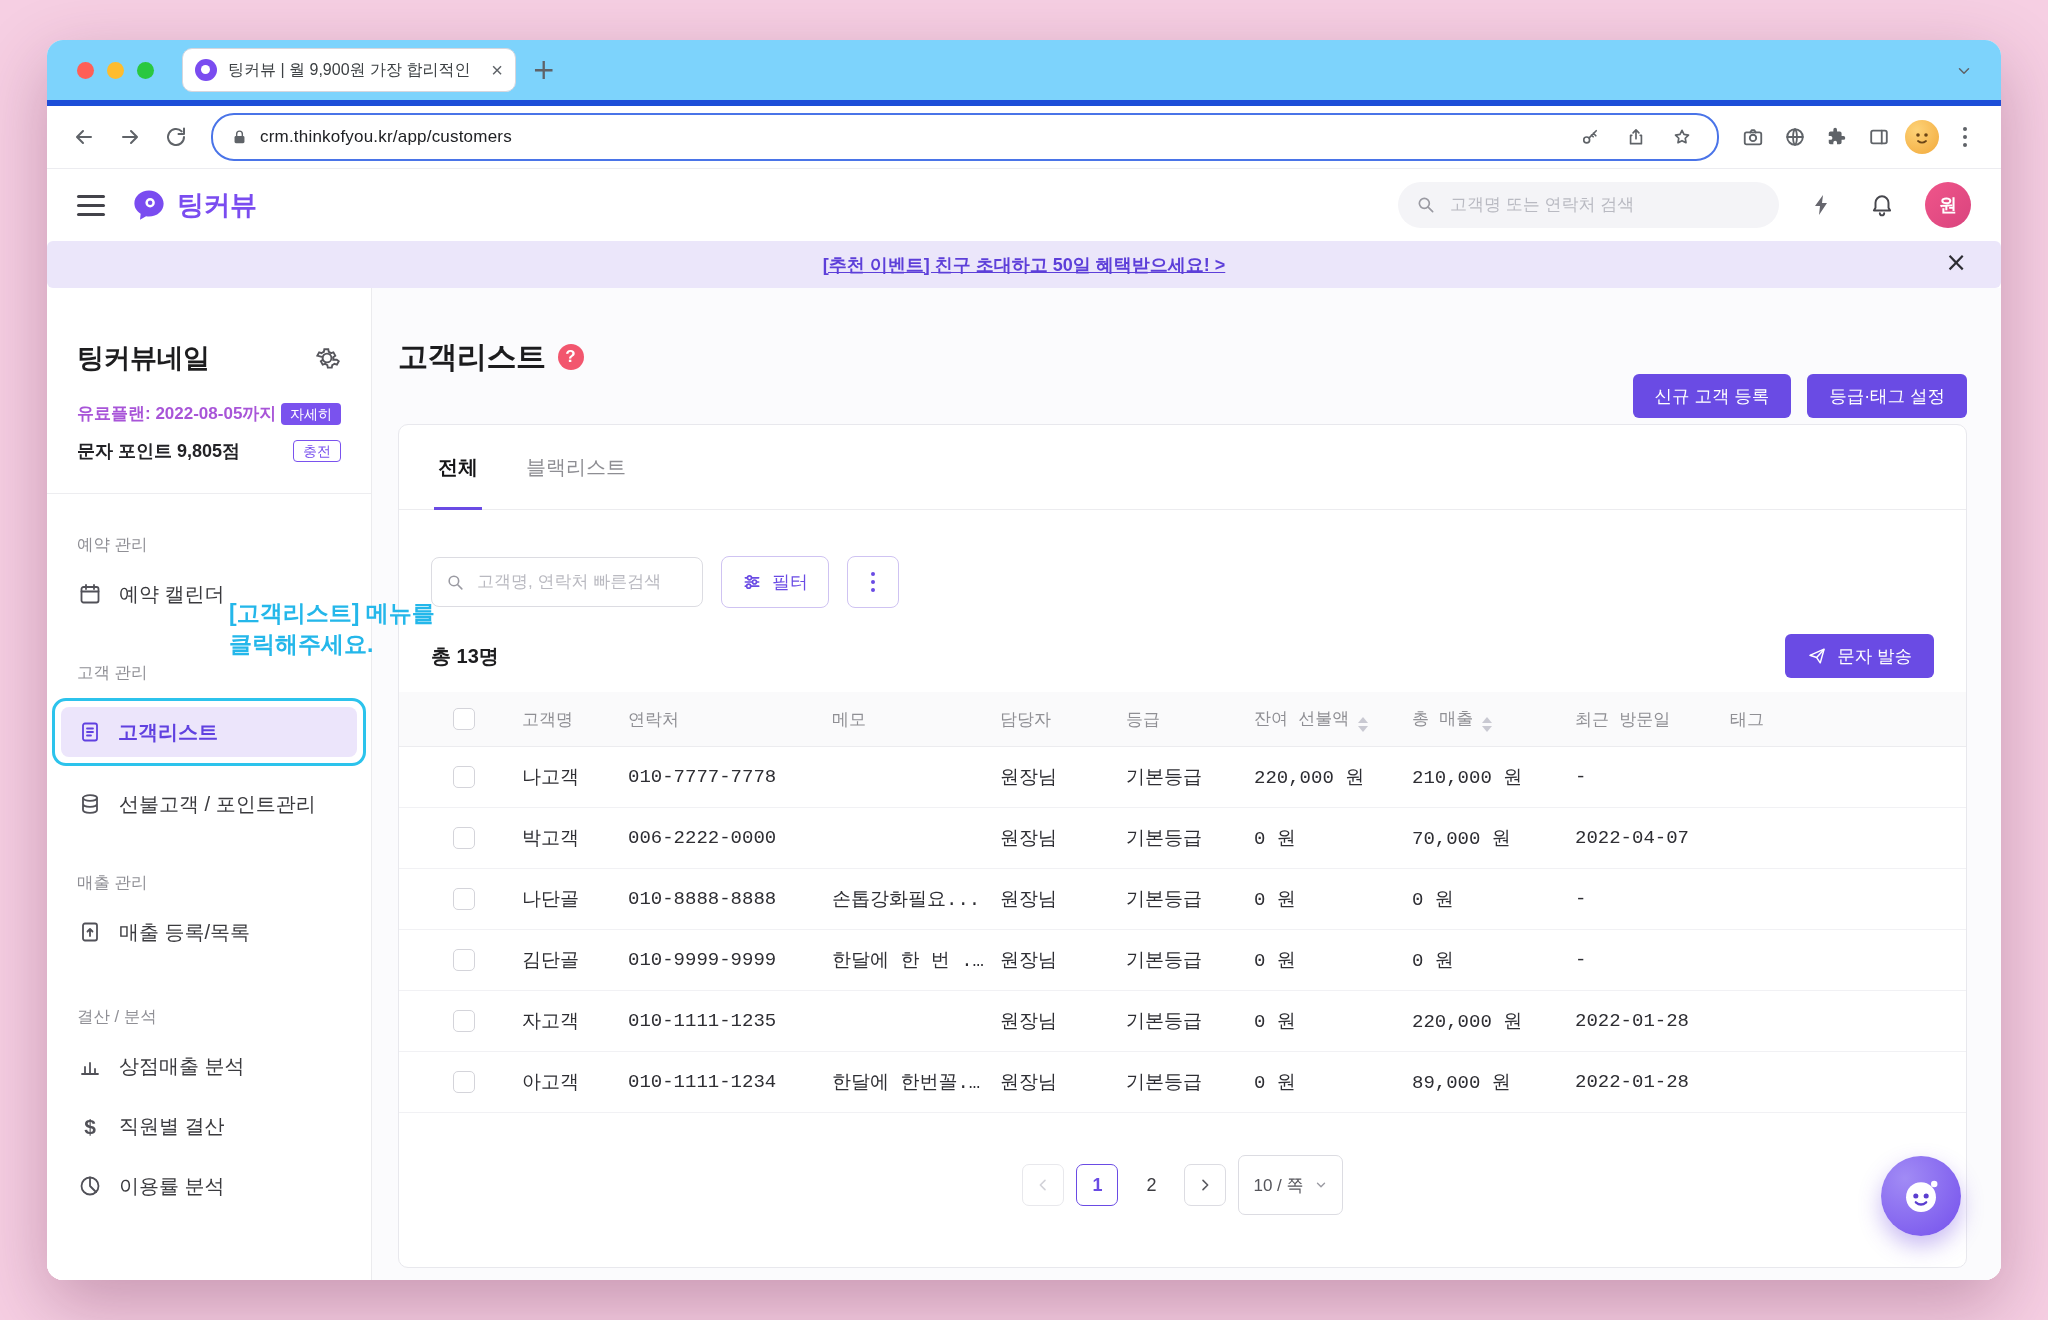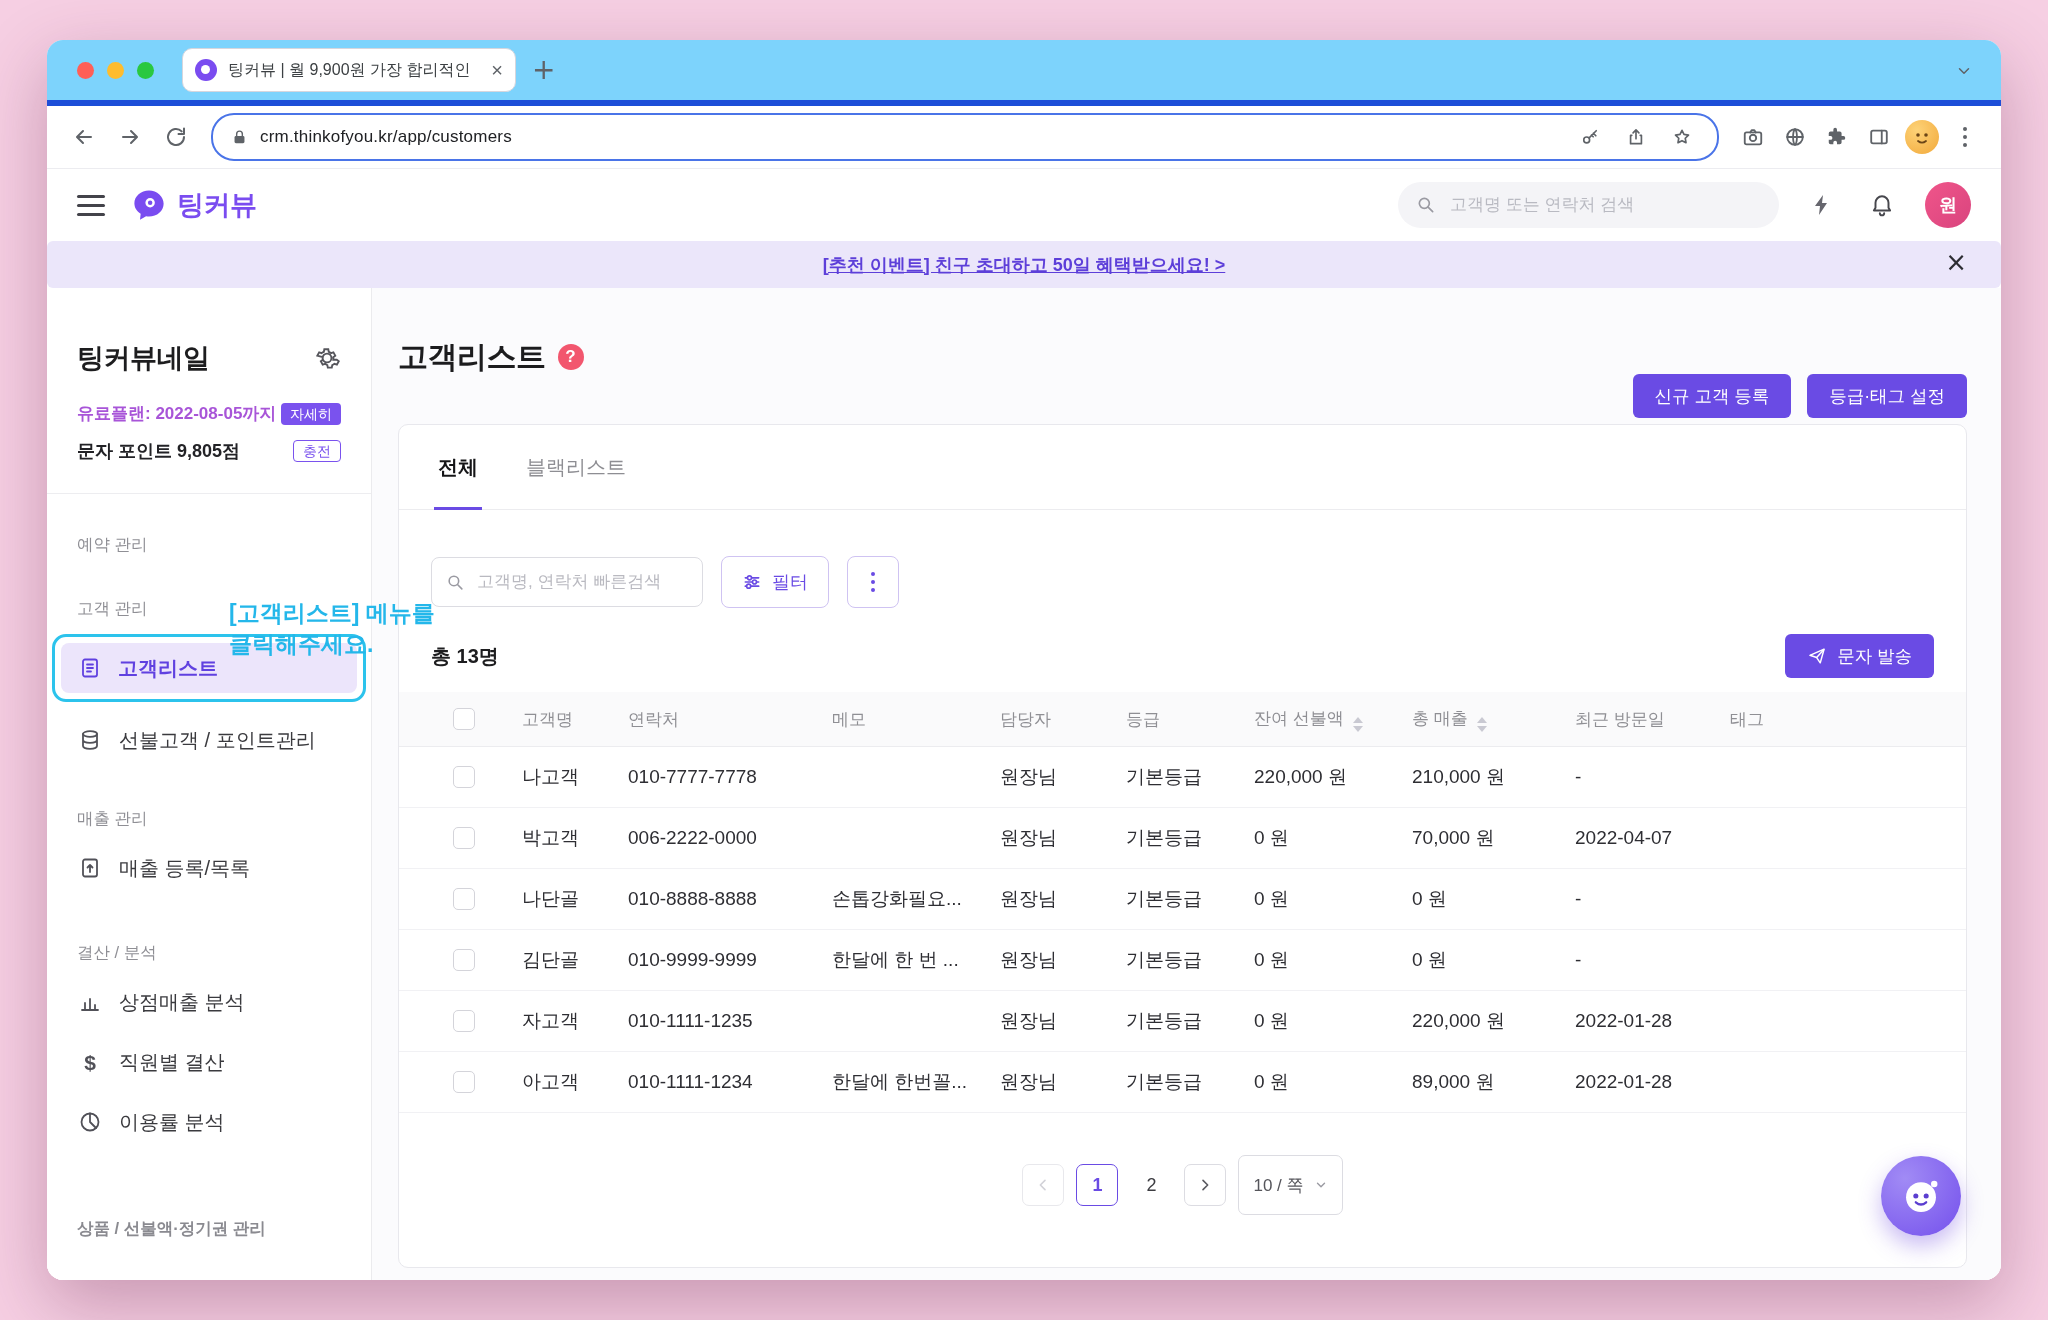--- a/index.html
+++ b/index.html
@@ -300,6 +300,15 @@
           <div class="side-divider"></div>
 
           <div class="side-label">예약 관리</div>
+          <div class="side-item">
+            <span class="icw">
+              <svg width="24" height="24" viewBox="0 0 24 24">
+                  <rect class="ic" style="stroke:#515158;stroke-width:1.8" x="3.5" y="5" width="17" height="15.5" rx="2"></rect>
+                  <path class="ic" style="stroke:#515158;stroke-width:1.8" d="M3.5 9.5h17M8 3v4M16 3v4"></path>
+                </svg>
+            </span>
+            <span>예약 캘린더</span>
+          </div>
 
           <div class="side-label tight">고객 관리</div>
           <div class="active-wrap">

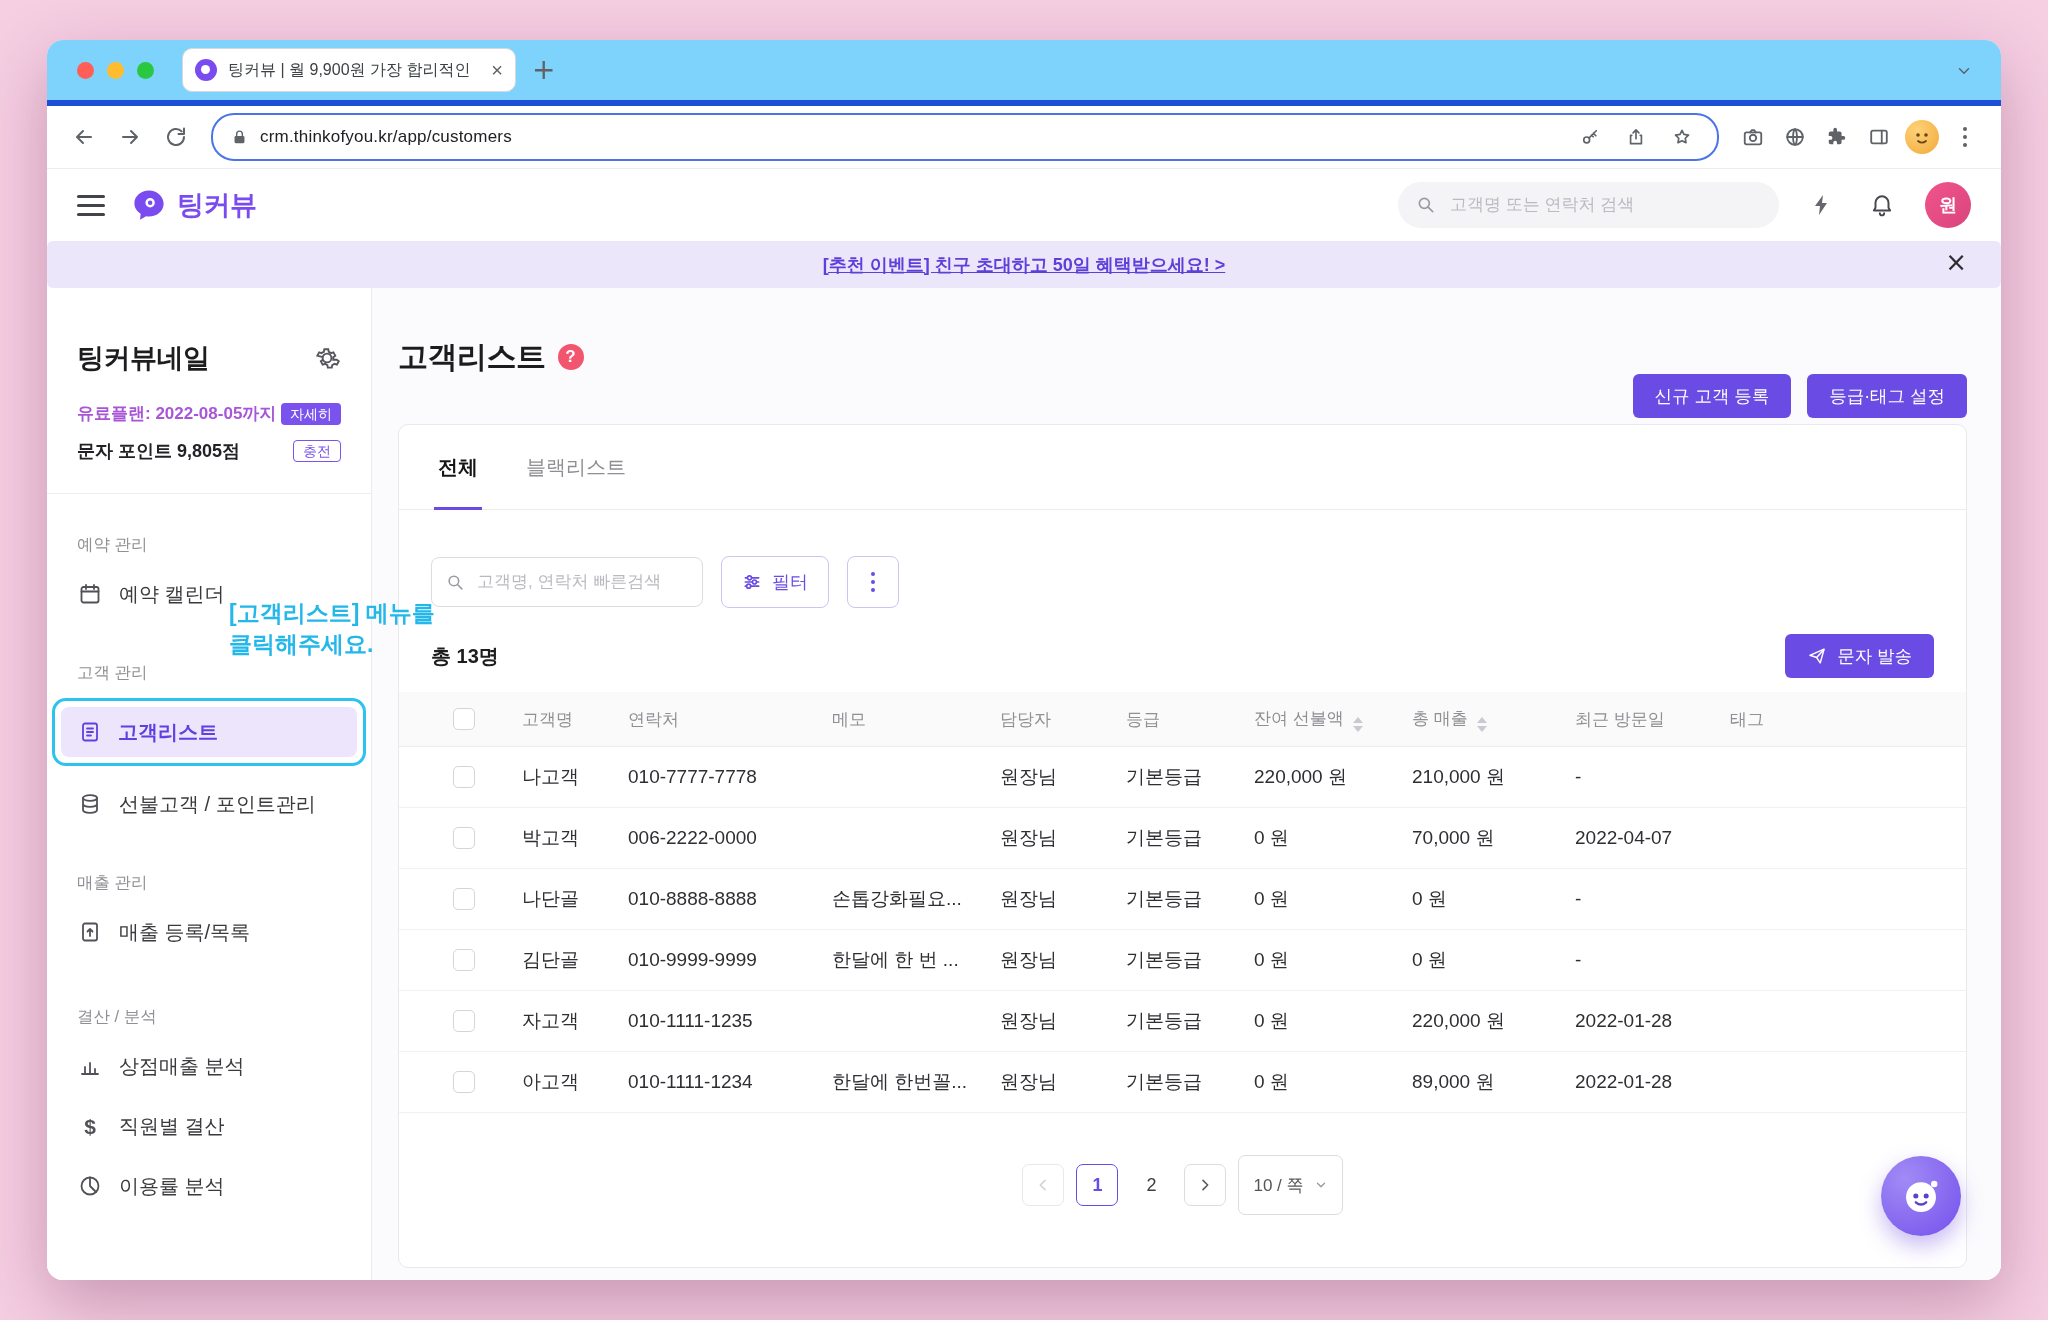--- a/index.html
+++ b/index.html
@@ -104,7 +104,7 @@
   .total-row{margin:26px 32px 0;display:flex;align-items:center;justify-content:space-between;}
   .total-text{font-size:20px;font-weight:bold;color:#1d1d1f;}
 
-  table.grid{margin-top:14px;width:100%;border-collapse:collapse;table-layout:fixed;}
+  table.grid{margin-top:14px;width:100%;border-collapse:collapse;table-layout:fixed;font-family:Liberation Mono, monospace;}
   .grid th{height:52px;background:#fafafb;font-size:17px;color:#8f8f94;font-weight:normal;text-align:left;padding-left:13px;border-bottom:1px solid #ececef;}
   .grid td{height:58px;font-size:19px;color:#2e2e33;padding-left:13px;border-bottom:1px solid #f1f1f4;white-space:nowrap;overflow:hidden;text-overflow:ellipsis;}
   .grid .col-cb{padding-left:54px;}

